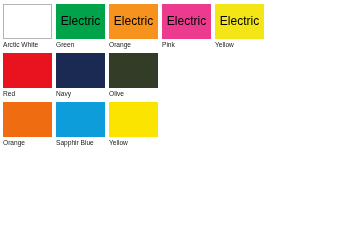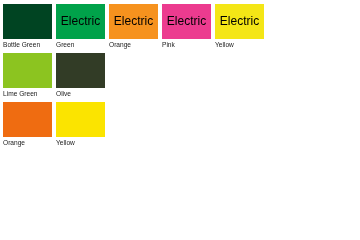--- a/index.html
+++ b/index.html
@@ -80,6 +80,10 @@
 <div id="swatch-grid">
     <div class="swatch-row">
       <div class="swatch-cell">
+        <div class="swatch-chip bordered" style="background-color: rgb(255, 255, 255);"></div>
+        <div class="swatch-label">Arctic White</div>
+      </div>
+      <div class="swatch-cell">
         <div class="swatch-chip" style="background-color: rgb(0, 68, 34);"></div>
         <div class="swatch-label">Bottle Green</div>
       </div>

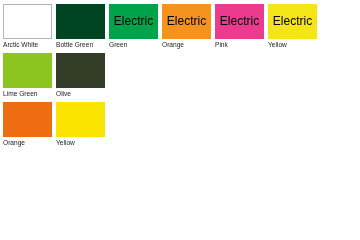--- a/index.html
+++ b/index.html
@@ -84,10 +84,6 @@
         <div class="swatch-label">Arctic White</div>
       </div>
       <div class="swatch-cell">
-        <div class="swatch-chip" style="background-color: rgb(0, 68, 34);"></div>
-        <div class="swatch-label">Bottle Green</div>
-      </div>
-      <div class="swatch-cell">
         <div class="swatch-chip" style="background-color: rgb(0, 162, 74);">
           <span class="chip-text">Electric</span>
         </div>

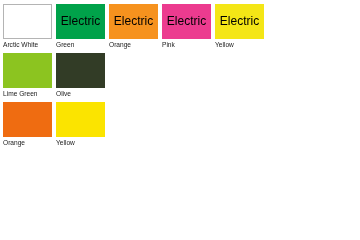--- a/index.html
+++ b/index.html
@@ -110,6 +110,10 @@
     </div>
     <div class="swatch-row">
       <div class="swatch-cell">
+        <div class="swatch-chip" style="background-color: rgb(232, 19, 31);"></div>
+        <div class="swatch-label">Red</div>
+      </div>
+      <div class="swatch-cell">
         <div class="swatch-chip" style="background-color: rgb(140, 196, 32);"></div>
         <div class="swatch-label">Lime Green</div>
       </div>

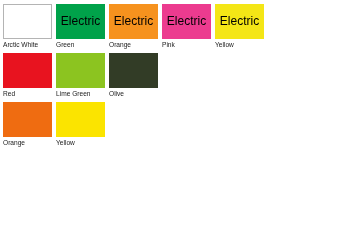--- a/index.html
+++ b/index.html
@@ -114,6 +114,10 @@
         <div class="swatch-label">Red</div>
       </div>
       <div class="swatch-cell">
+        <div class="swatch-chip" style="background-color: rgb(26, 42, 82);"></div>
+        <div class="swatch-label">Navy</div>
+      </div>
+      <div class="swatch-cell">
         <div class="swatch-chip" style="background-color: rgb(140, 196, 32);"></div>
         <div class="swatch-label">Lime Green</div>
       </div>

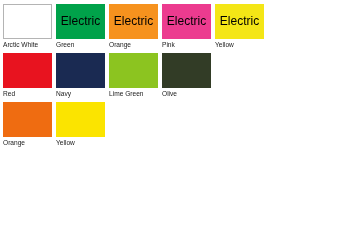--- a/index.html
+++ b/index.html
@@ -118,10 +118,6 @@
         <div class="swatch-label">Navy</div>
       </div>
       <div class="swatch-cell">
-        <div class="swatch-chip" style="background-color: rgb(140, 196, 32);"></div>
-        <div class="swatch-label">Lime Green</div>
-      </div>
-      <div class="swatch-cell">
         <div class="swatch-chip" style="background-color: rgb(50, 60, 38);"></div>
         <div class="swatch-label">Olive</div>
       </div>

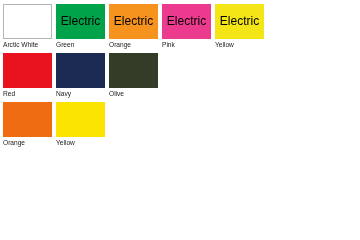--- a/index.html
+++ b/index.html
@@ -128,6 +128,10 @@
         <div class="swatch-label">Orange</div>
       </div>
       <div class="swatch-cell">
+        <div class="swatch-chip" style="background-color: rgb(13, 157, 219);"></div>
+        <div class="swatch-label">Sapphir Blue</div>
+      </div>
+      <div class="swatch-cell">
         <div class="swatch-chip" style="background-color: rgb(251, 228, 0);"></div>
         <div class="swatch-label">Yellow</div>
       </div>

